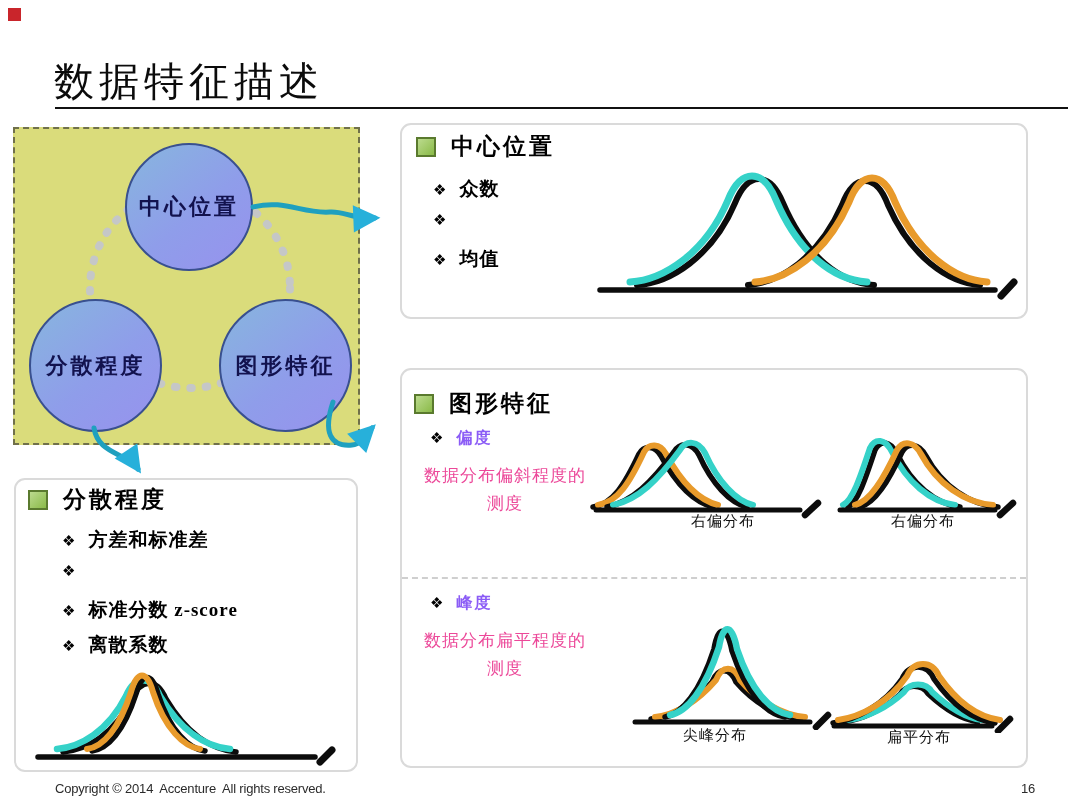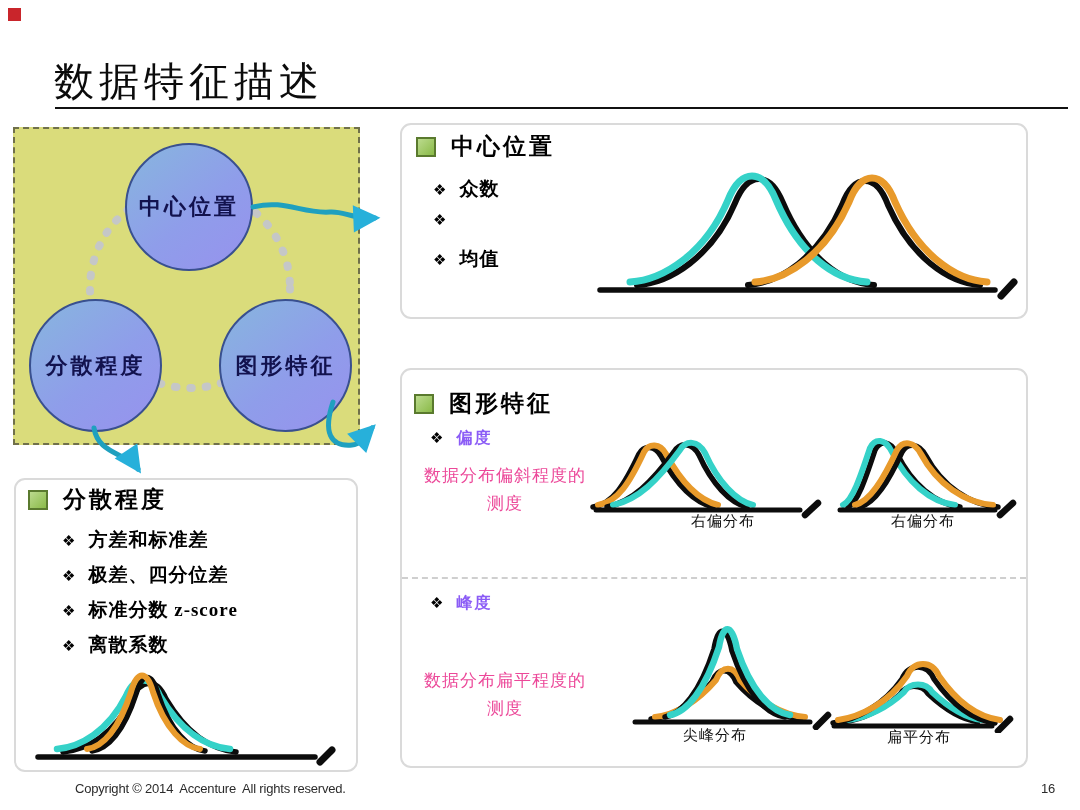--- a/index.html
+++ b/index.html
@@ -184,7 +184,6 @@
 </div>
 <div class="abs bullet-row" style="left:62px;top:562px;">
   <span class="diamond">❖</span>
-  <span class="b-text">极差、四分位差</span>
 </div>
 <div class="abs bullet-row" style="left:62px;top:597px;">
   <span class="diamond">❖</span>

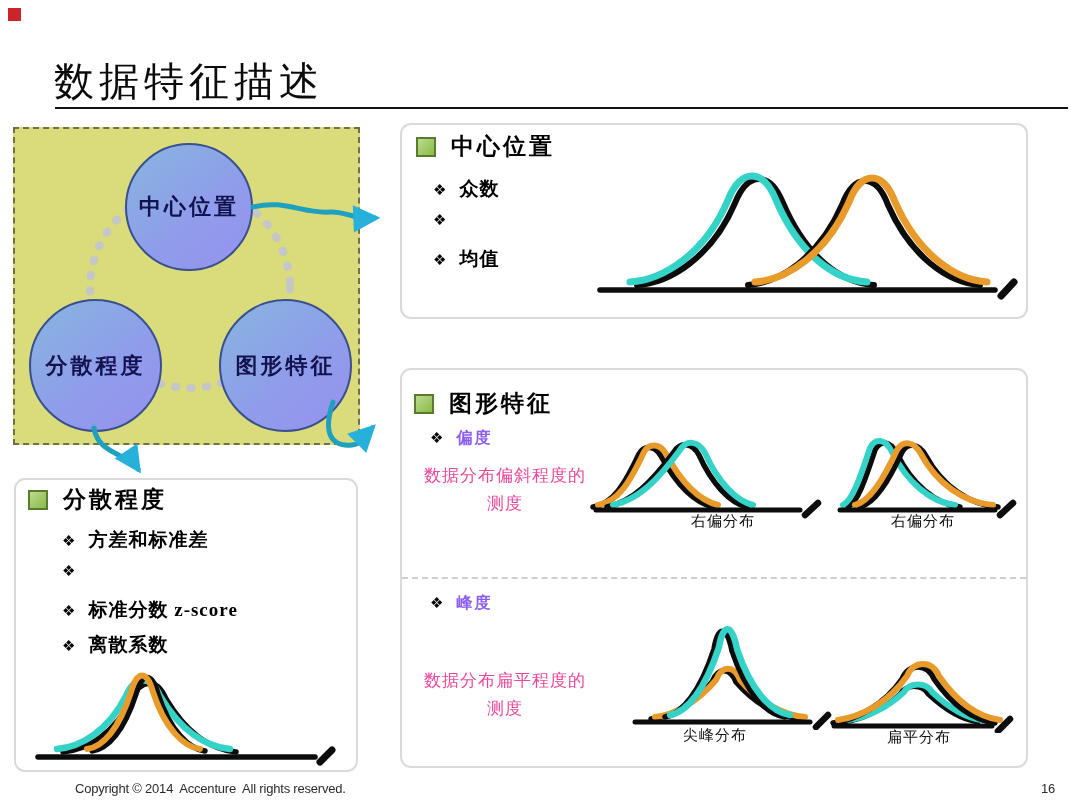--- a/index.html
+++ b/index.html
@@ -147,7 +147,7 @@
   <span class="diamond">❖</span>
   <span class="sub-head">峰度</span>
 </div>
-<div class="abs desc" style="left:424px;top:627px;width:162px;margin-top:40px;">数据分布扁平程度的测度</div>
+<div class="abs desc" style="left:424px;top:627px;width:162px;">数据分布扁平程度的测度</div>
 
 <svg class="abs" style="left:625px;top:605px;" width="210" height="125" viewBox="0 0 210 125">
   <g fill="none" stroke-linecap="round">

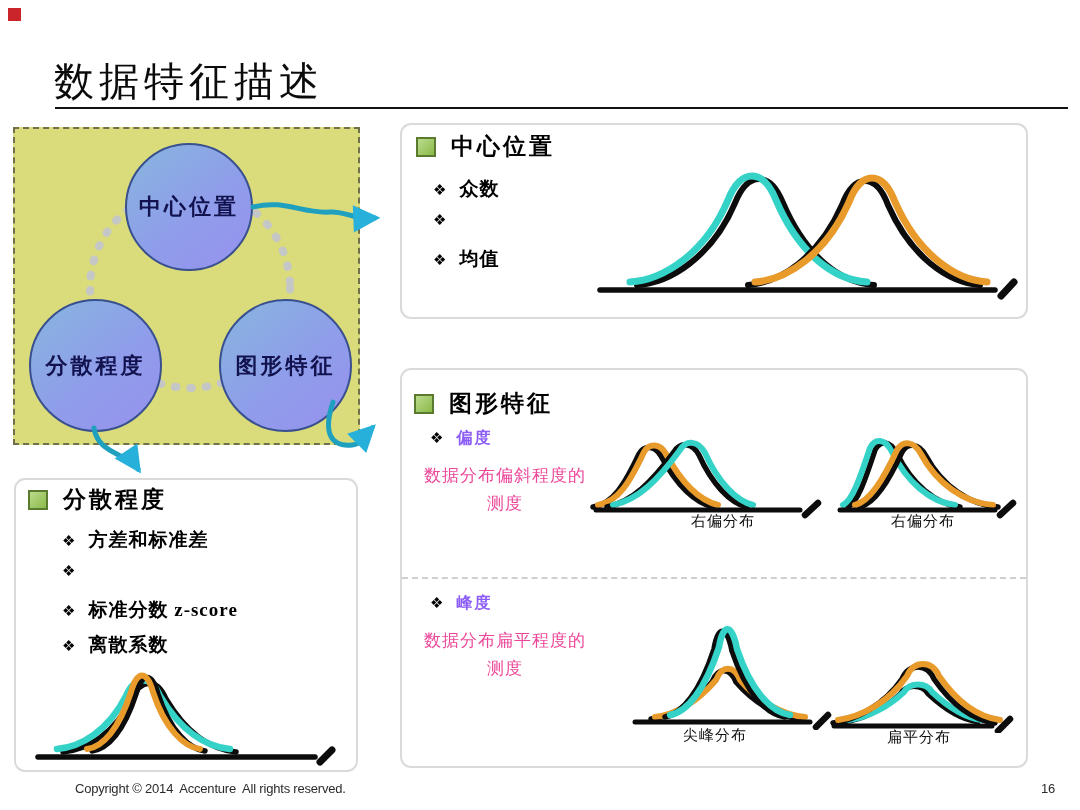--- a/index.html
+++ b/index.html
@@ -38,7 +38,7 @@
   .desc{font-size:17px;color:#ec4899;line-height:1.65;text-align:center;letter-spacing:1px;}
   .caption{font-size:15px;color:#111;text-align:center;letter-spacing:1px;}
   .footer{font-family:"Liberation Sans","DejaVu Sans",sans-serif;font-size:13px;color:#2b2b2b;
-          letter-spacing:-0.2px;white-space:pre;margin-left:20px;}
+          letter-spacing:-0.2px;white-space:pre;}
   svg{display:block;}
   .overlay{pointer-events:none;}
 </style>

